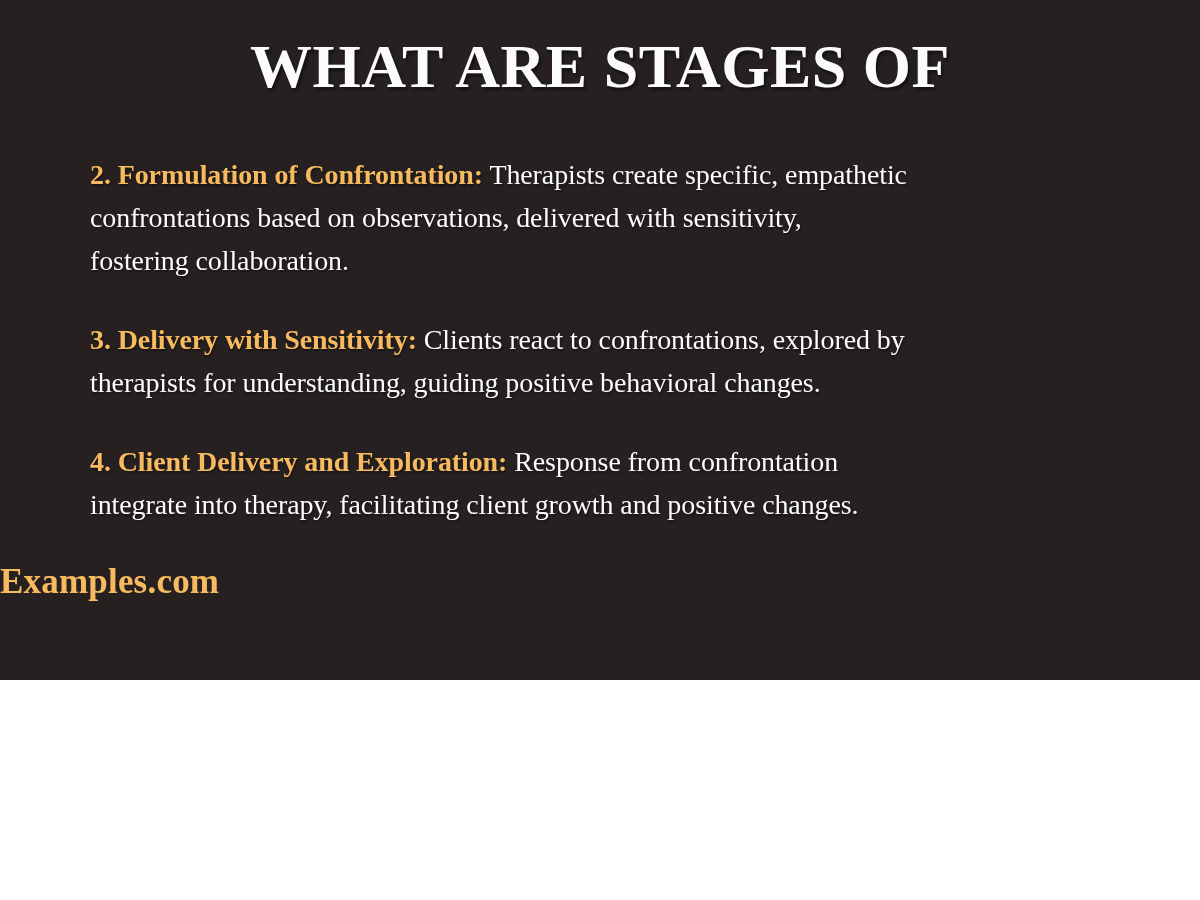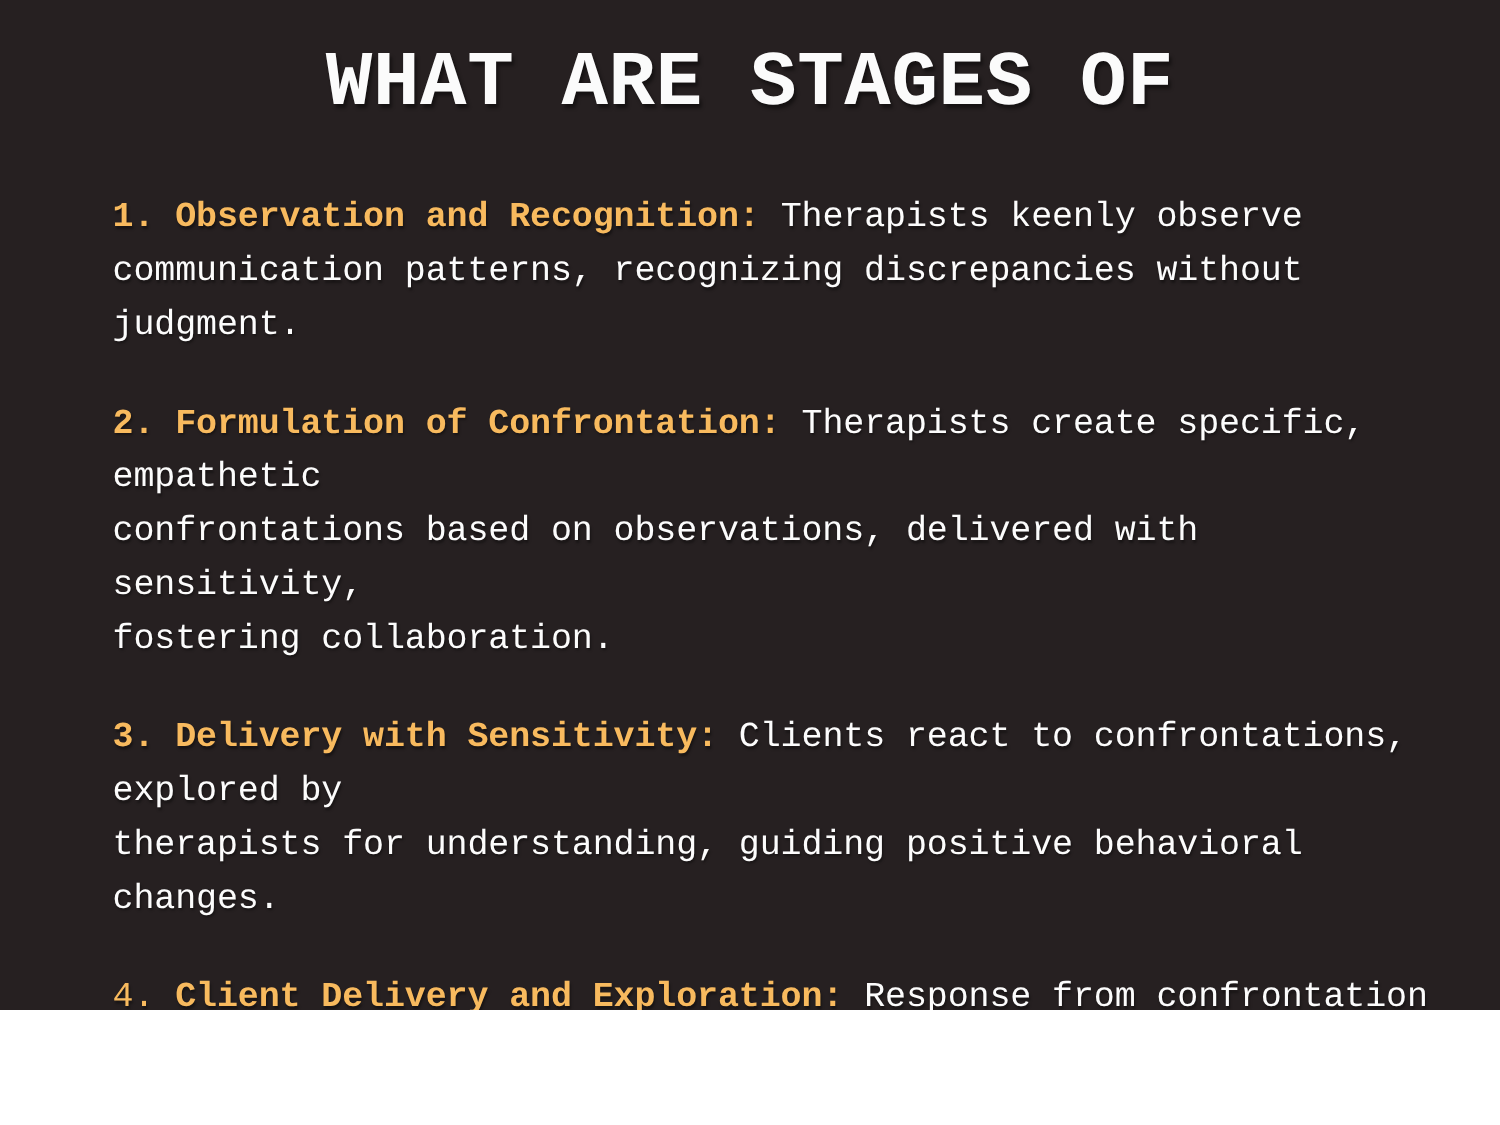--- a/index.html
+++ b/index.html
@@ -9,10 +9,10 @@
   .page {
     position: relative;
     width: 1200px;
-    height: 808px;
+    height: 680px;
     background: #262021;
     overflow: hidden;
-    font-family: Liberation Mono, monospace;
+    font-family: Liberation Serif, serif;
     box-sizing: border-box;
   }
   .title-block {

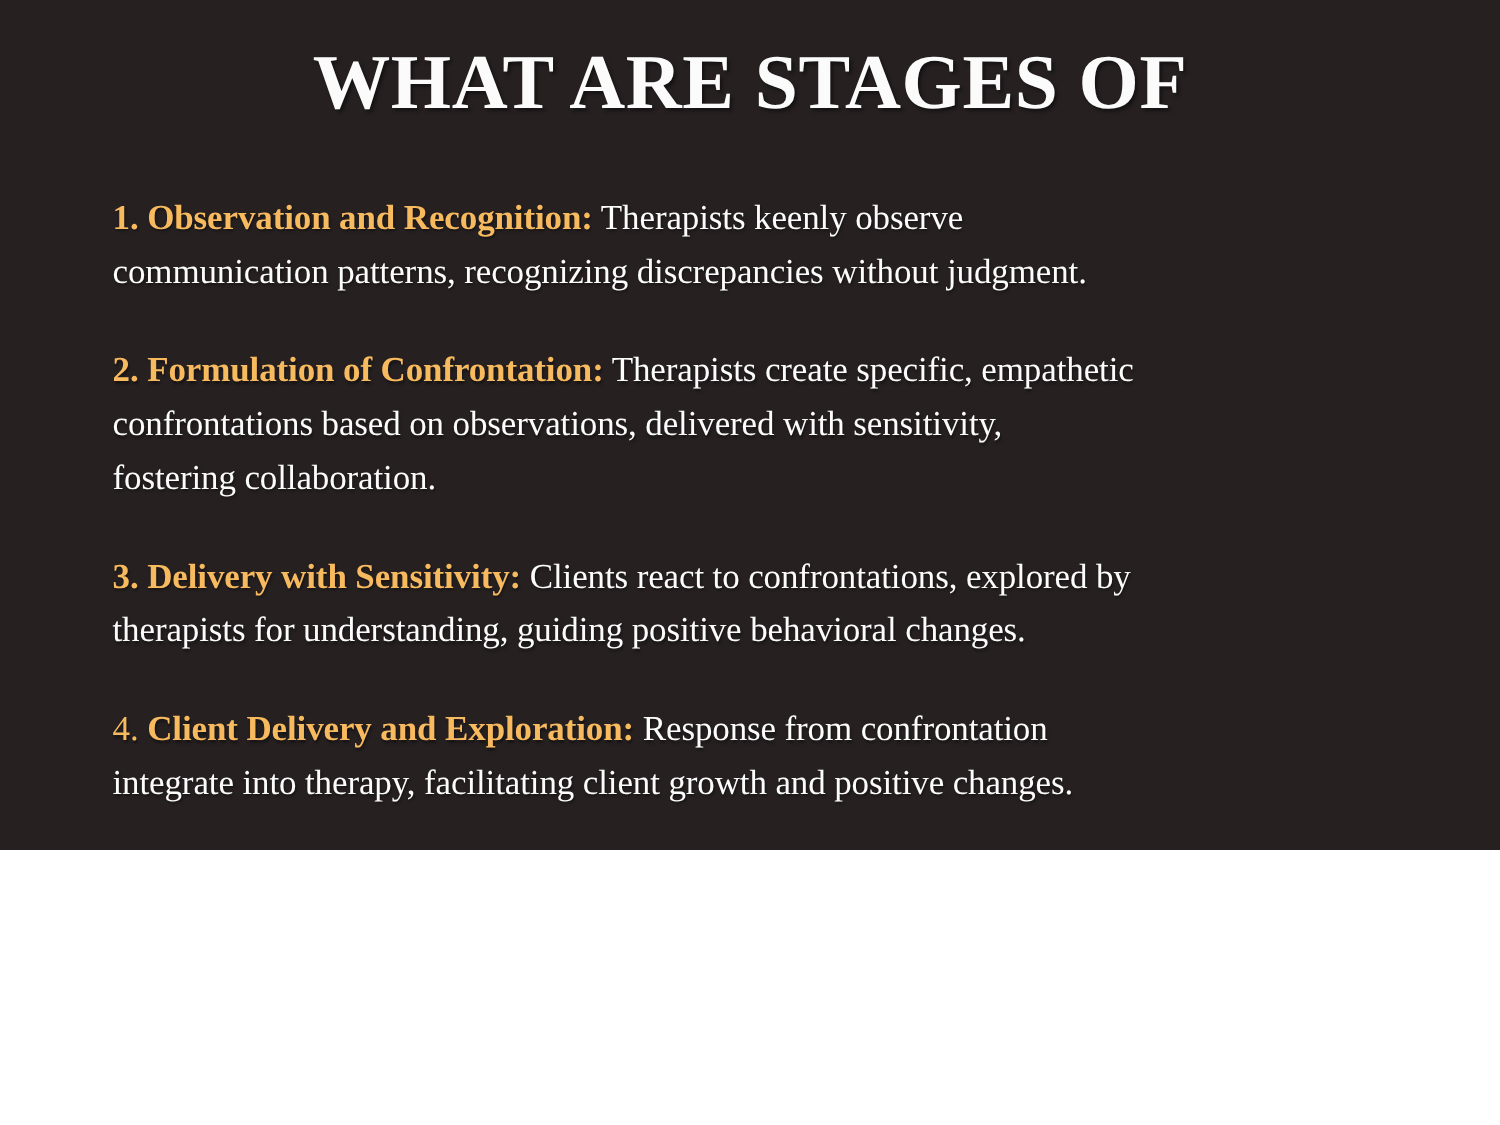--- a/index.html
+++ b/index.html
@@ -87,8 +87,6 @@
   </header>
 
   <main class="content">
-    <p class="item"><span class="num">1.</span> <span class="heading">Observation and Recognition:</span> <span class="text">Therapists keenly observe
-communication patterns, recognizing discrepancies without judgment.</span></p>
 
     <p class="item"><span class="num">2.</span> <span class="heading">Formulation of Confrontation:</span> <span class="text">Therapists create specific, empathetic
 confrontations based on observations, delivered with sensitivity,

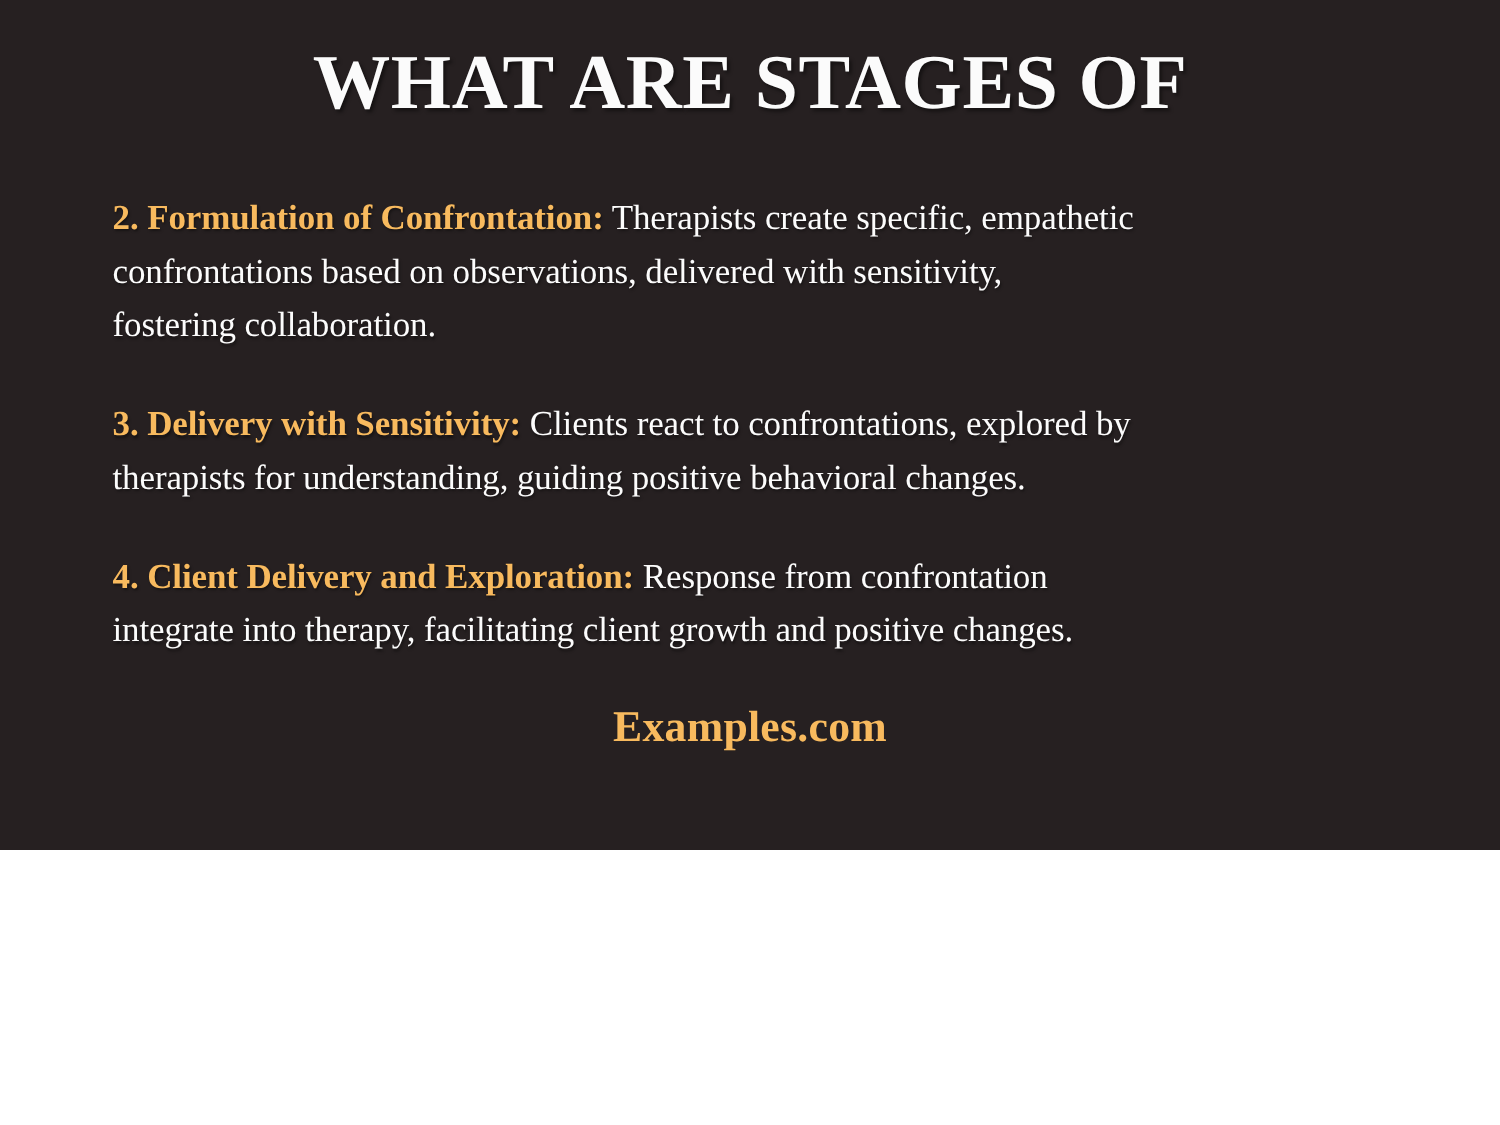--- a/index.html
+++ b/index.html
@@ -65,7 +65,6 @@
   }
   .footer {
     margin-top: 16px;
-    text-align: center;
   }
   .brand {
     display: inline-block;

